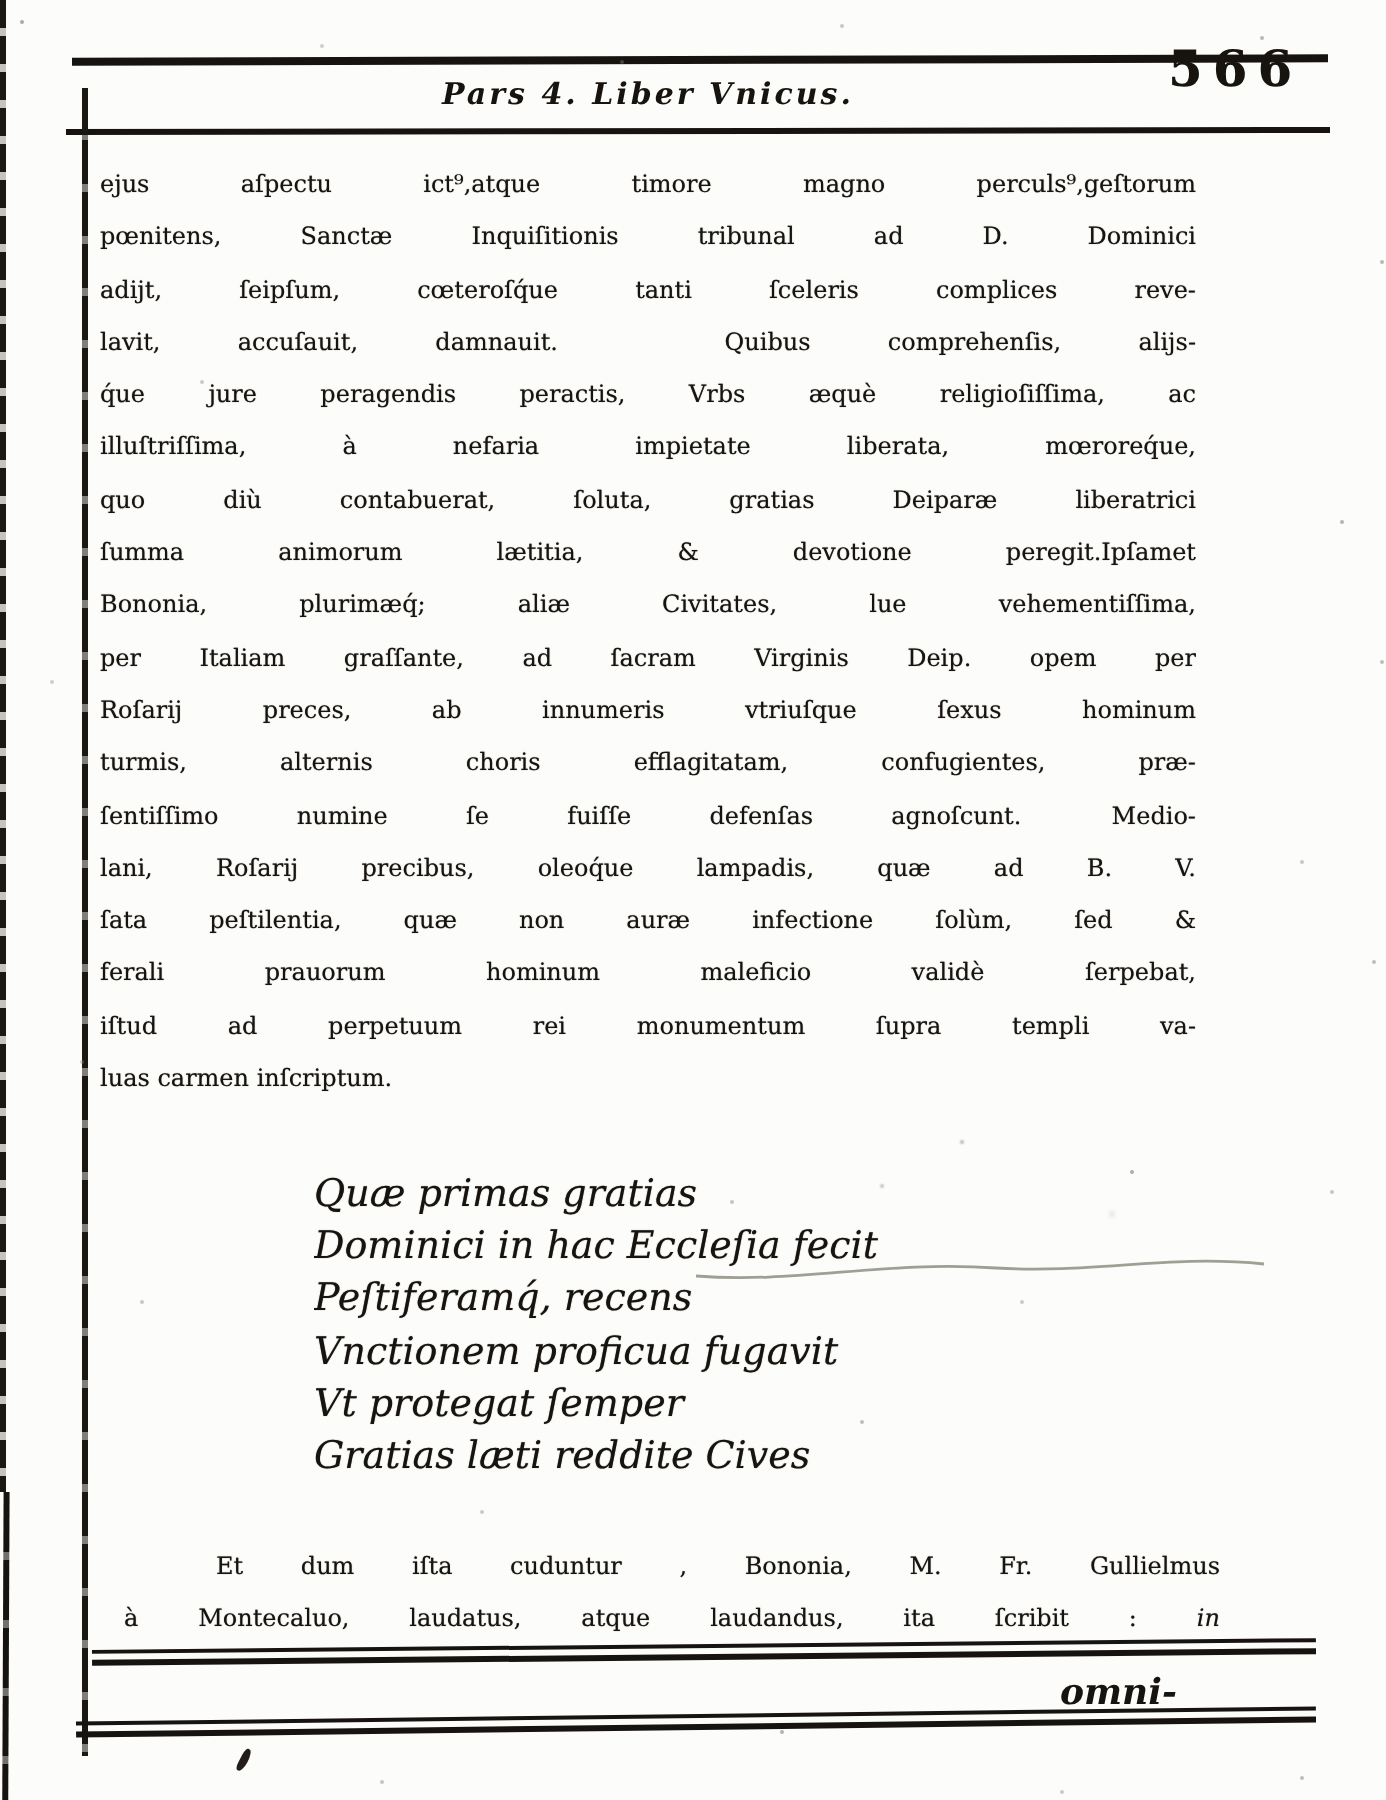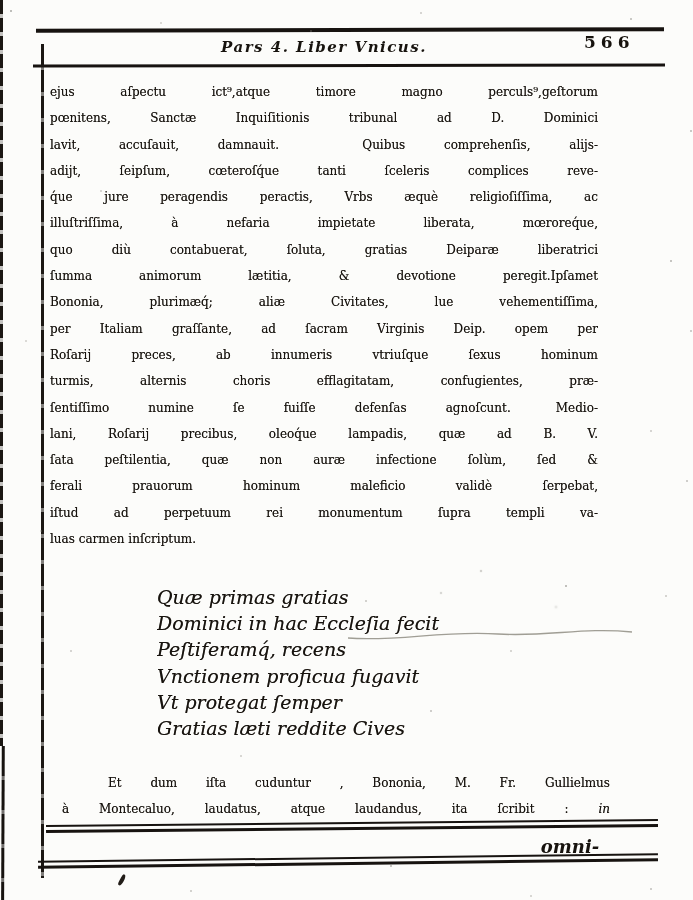--- a/index.html
+++ b/index.html
@@ -37,8 +37,8 @@
     font-size:15px;letter-spacing:1.5px;
   }
   .page-number{
-    position:absolute;left:584px;top:32px;width:60px;
-    font-size:17px;letter-spacing:5px;font-weight:bold;
+    position:absolute;left:584px;top:20px;width:60px;
+    font-size:25px;letter-spacing:5px;font-weight:bold;
   }
   
   .textline{

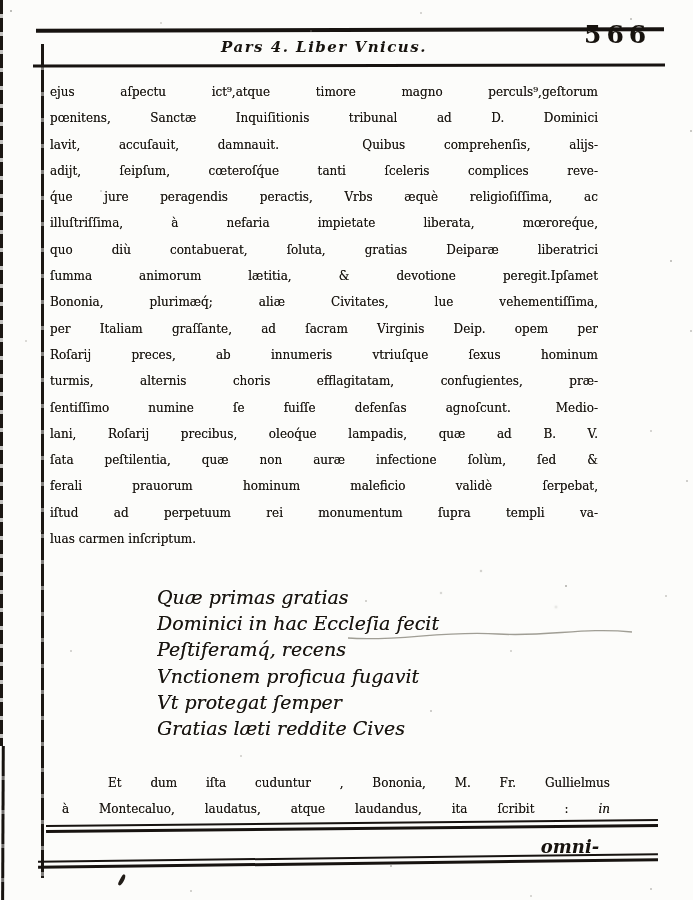--- a/index.html
+++ b/index.html
@@ -103,8 +103,8 @@
   <div class="main-block">
     <div class="textline">ejus aſpectu ict⁹,atque timore magno perculs⁹,geſtorum</div>
     <div class="textline">pœnitens, Sanctæ Inquiſitionis tribunal ad D. Dominici</div>
+    <div class="textline">adijt, ſeipſum, cœteroſq́ue tanti ſceleris complices reve-</div>
     <div class="textline">lavit, accuſauit, damnauit.   Quibus comprehenſis, alijs-</div>
-    <div class="textline">adijt, ſeipſum, cœteroſq́ue tanti ſceleris complices reve-</div>
     <div class="textline">q́ue jure peragendis peractis, Vrbs æquè religioſiſſima, ac</div>
     <div class="textline">illuſtriſſima, à nefaria impietate liberata, mœroreq́ue,</div>
     <div class="textline">quo diù contabuerat, ſoluta, gratias Deiparæ liberatrici</div>

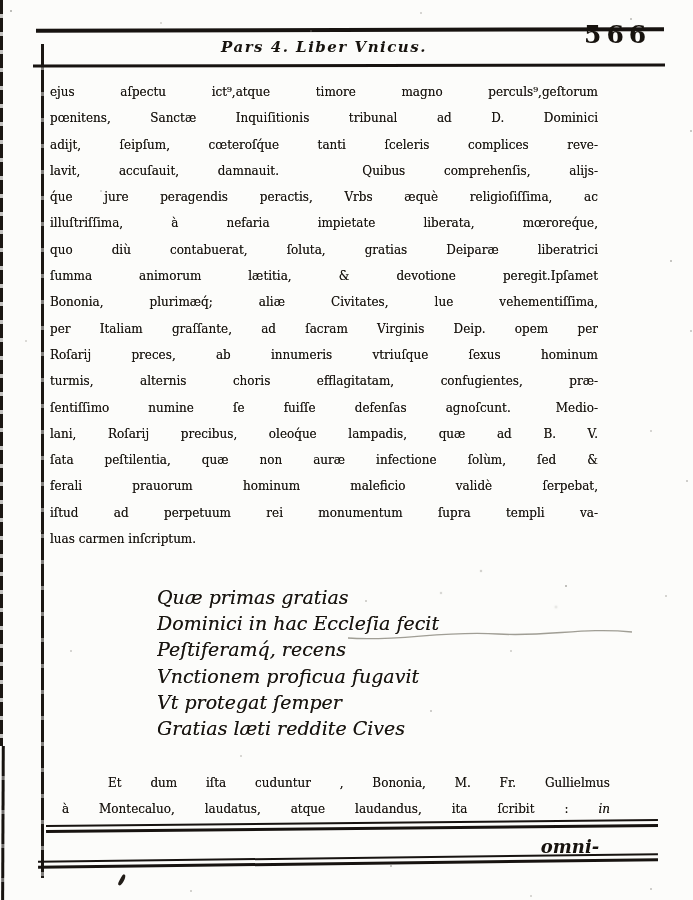--- a/index.html
+++ b/index.html
@@ -59,7 +59,7 @@
   .italic{font-style:italic;}
   .catchword{
     position:absolute;left:530px;top:836px;width:80px;
-    font-style:italic;font-weight:bold;font-size:18px;text-align:center;
+    font-style:italic;font-weight:bold;font-size:18px;text-align:left;
   }
   
   .scratch{position:absolute;left:348px;top:624px;width:285px;height:22px;pointer-events:none;}

